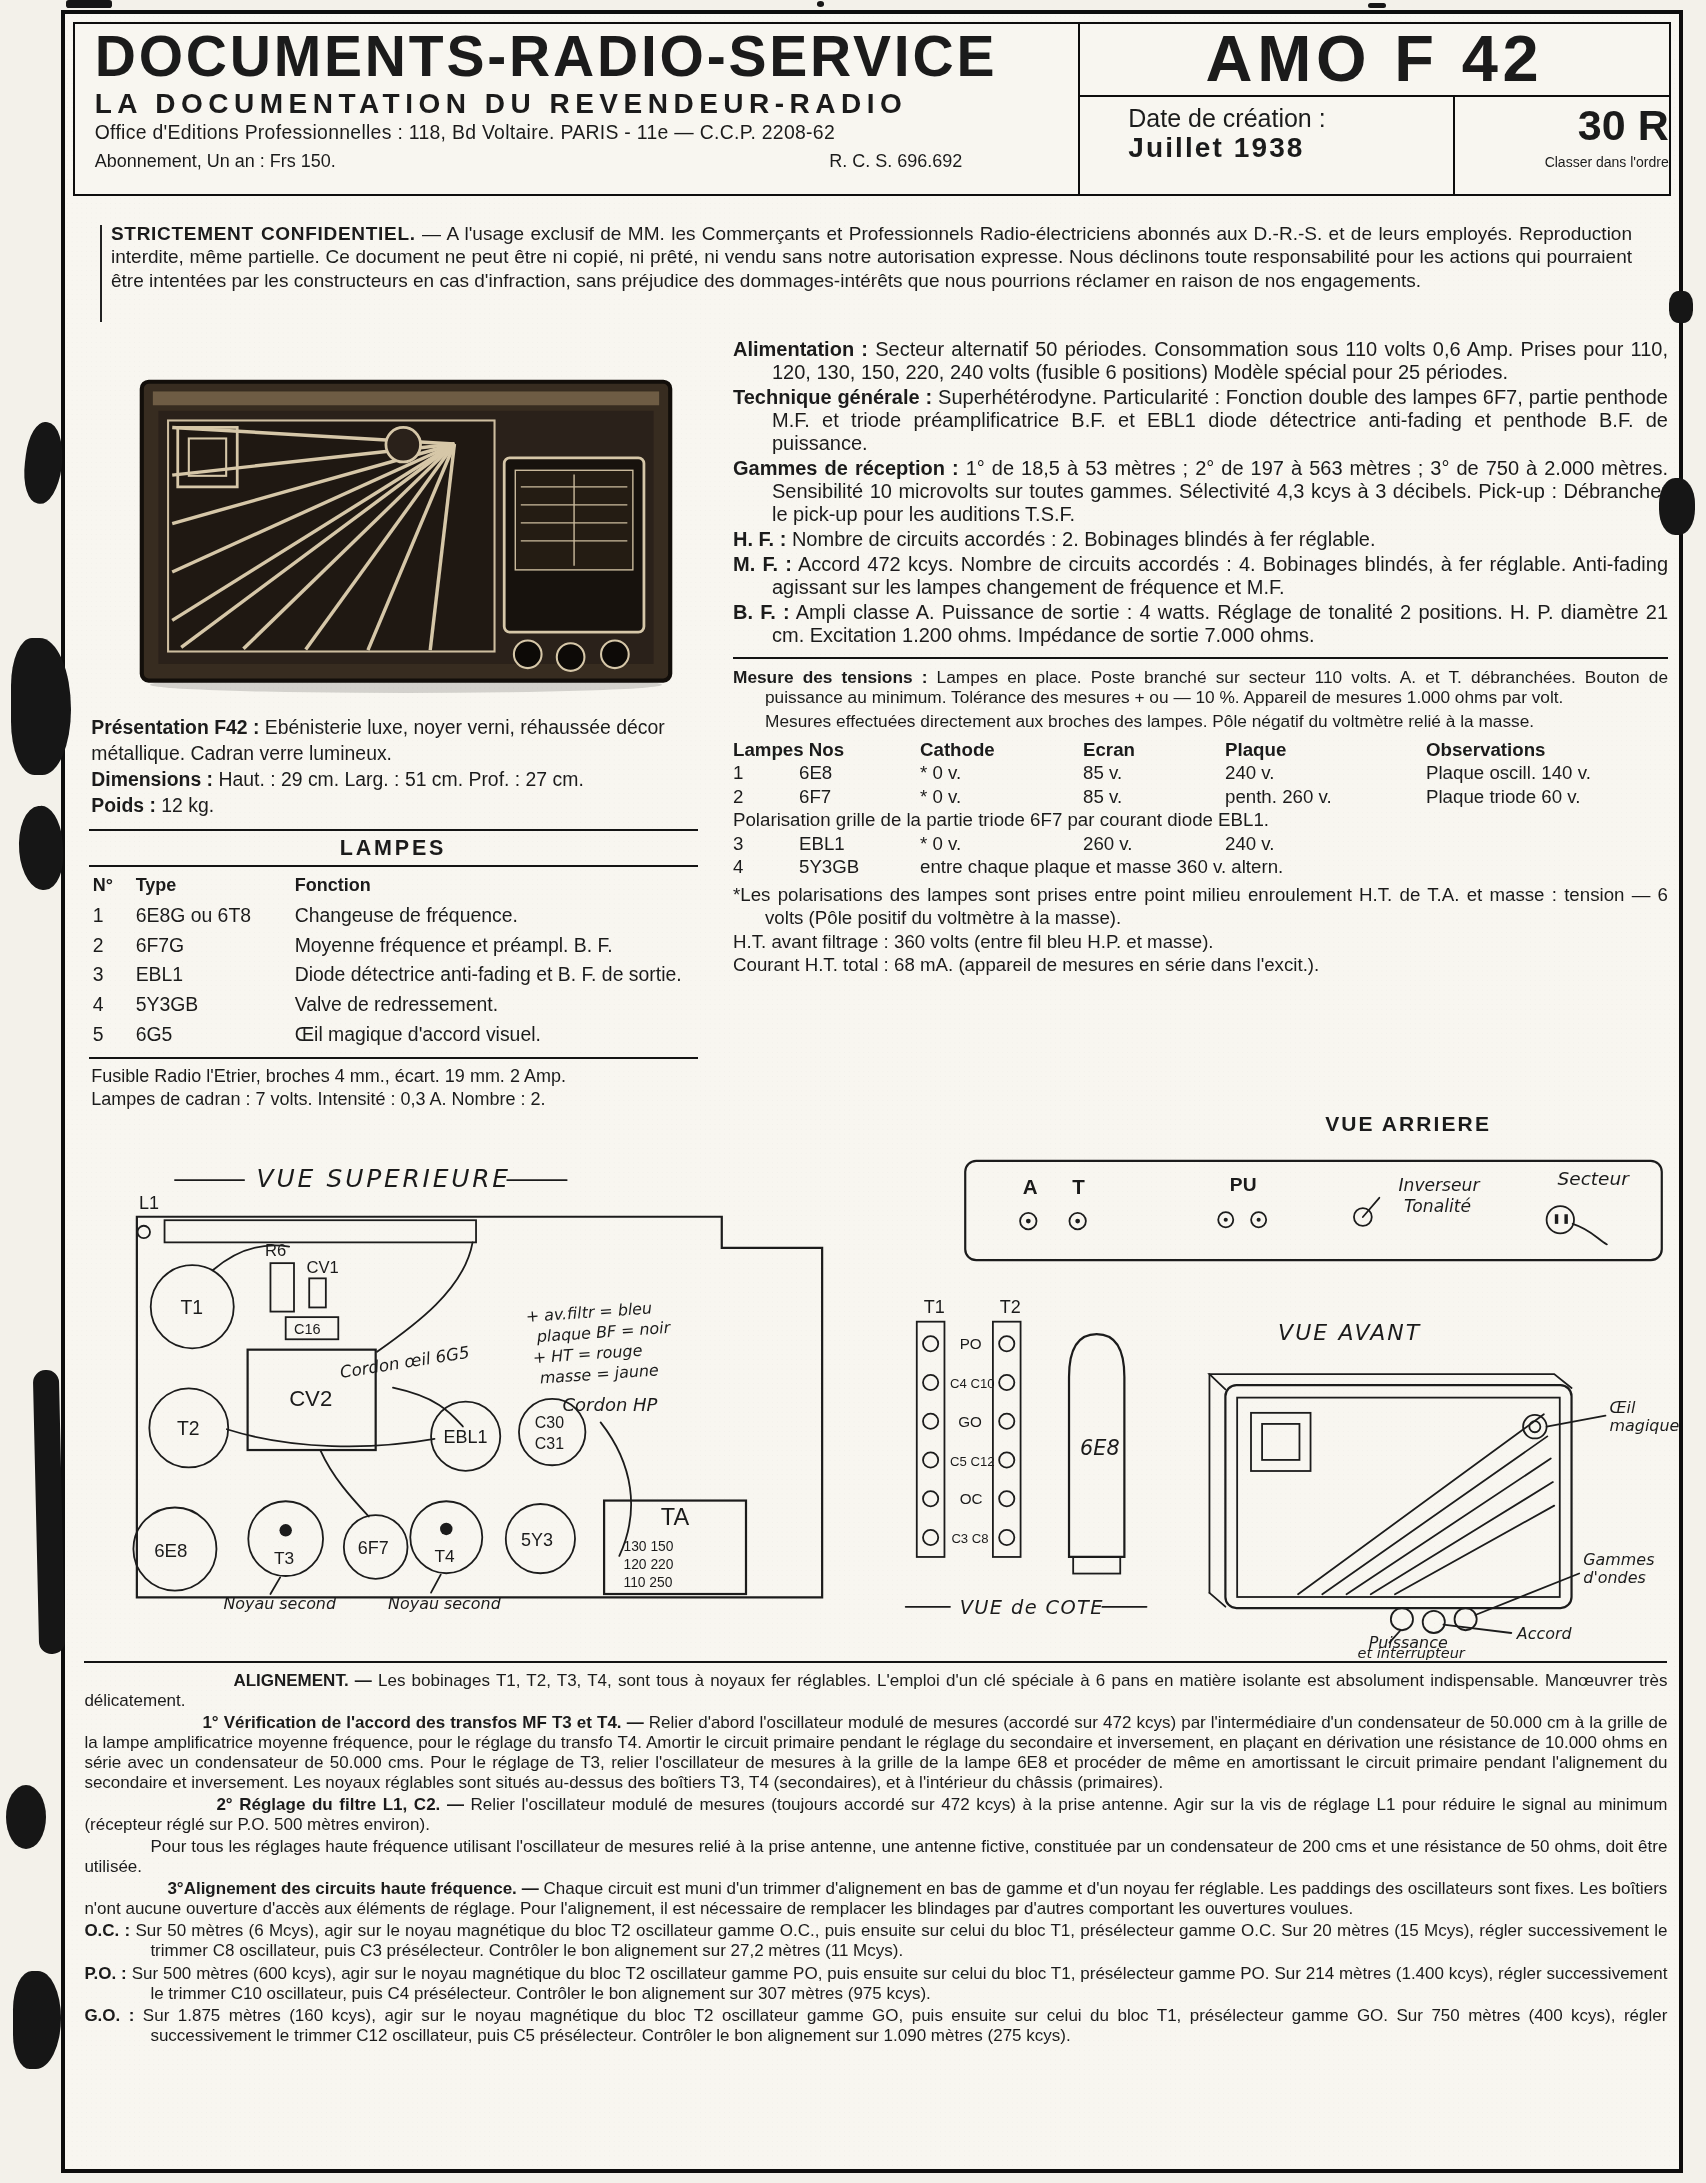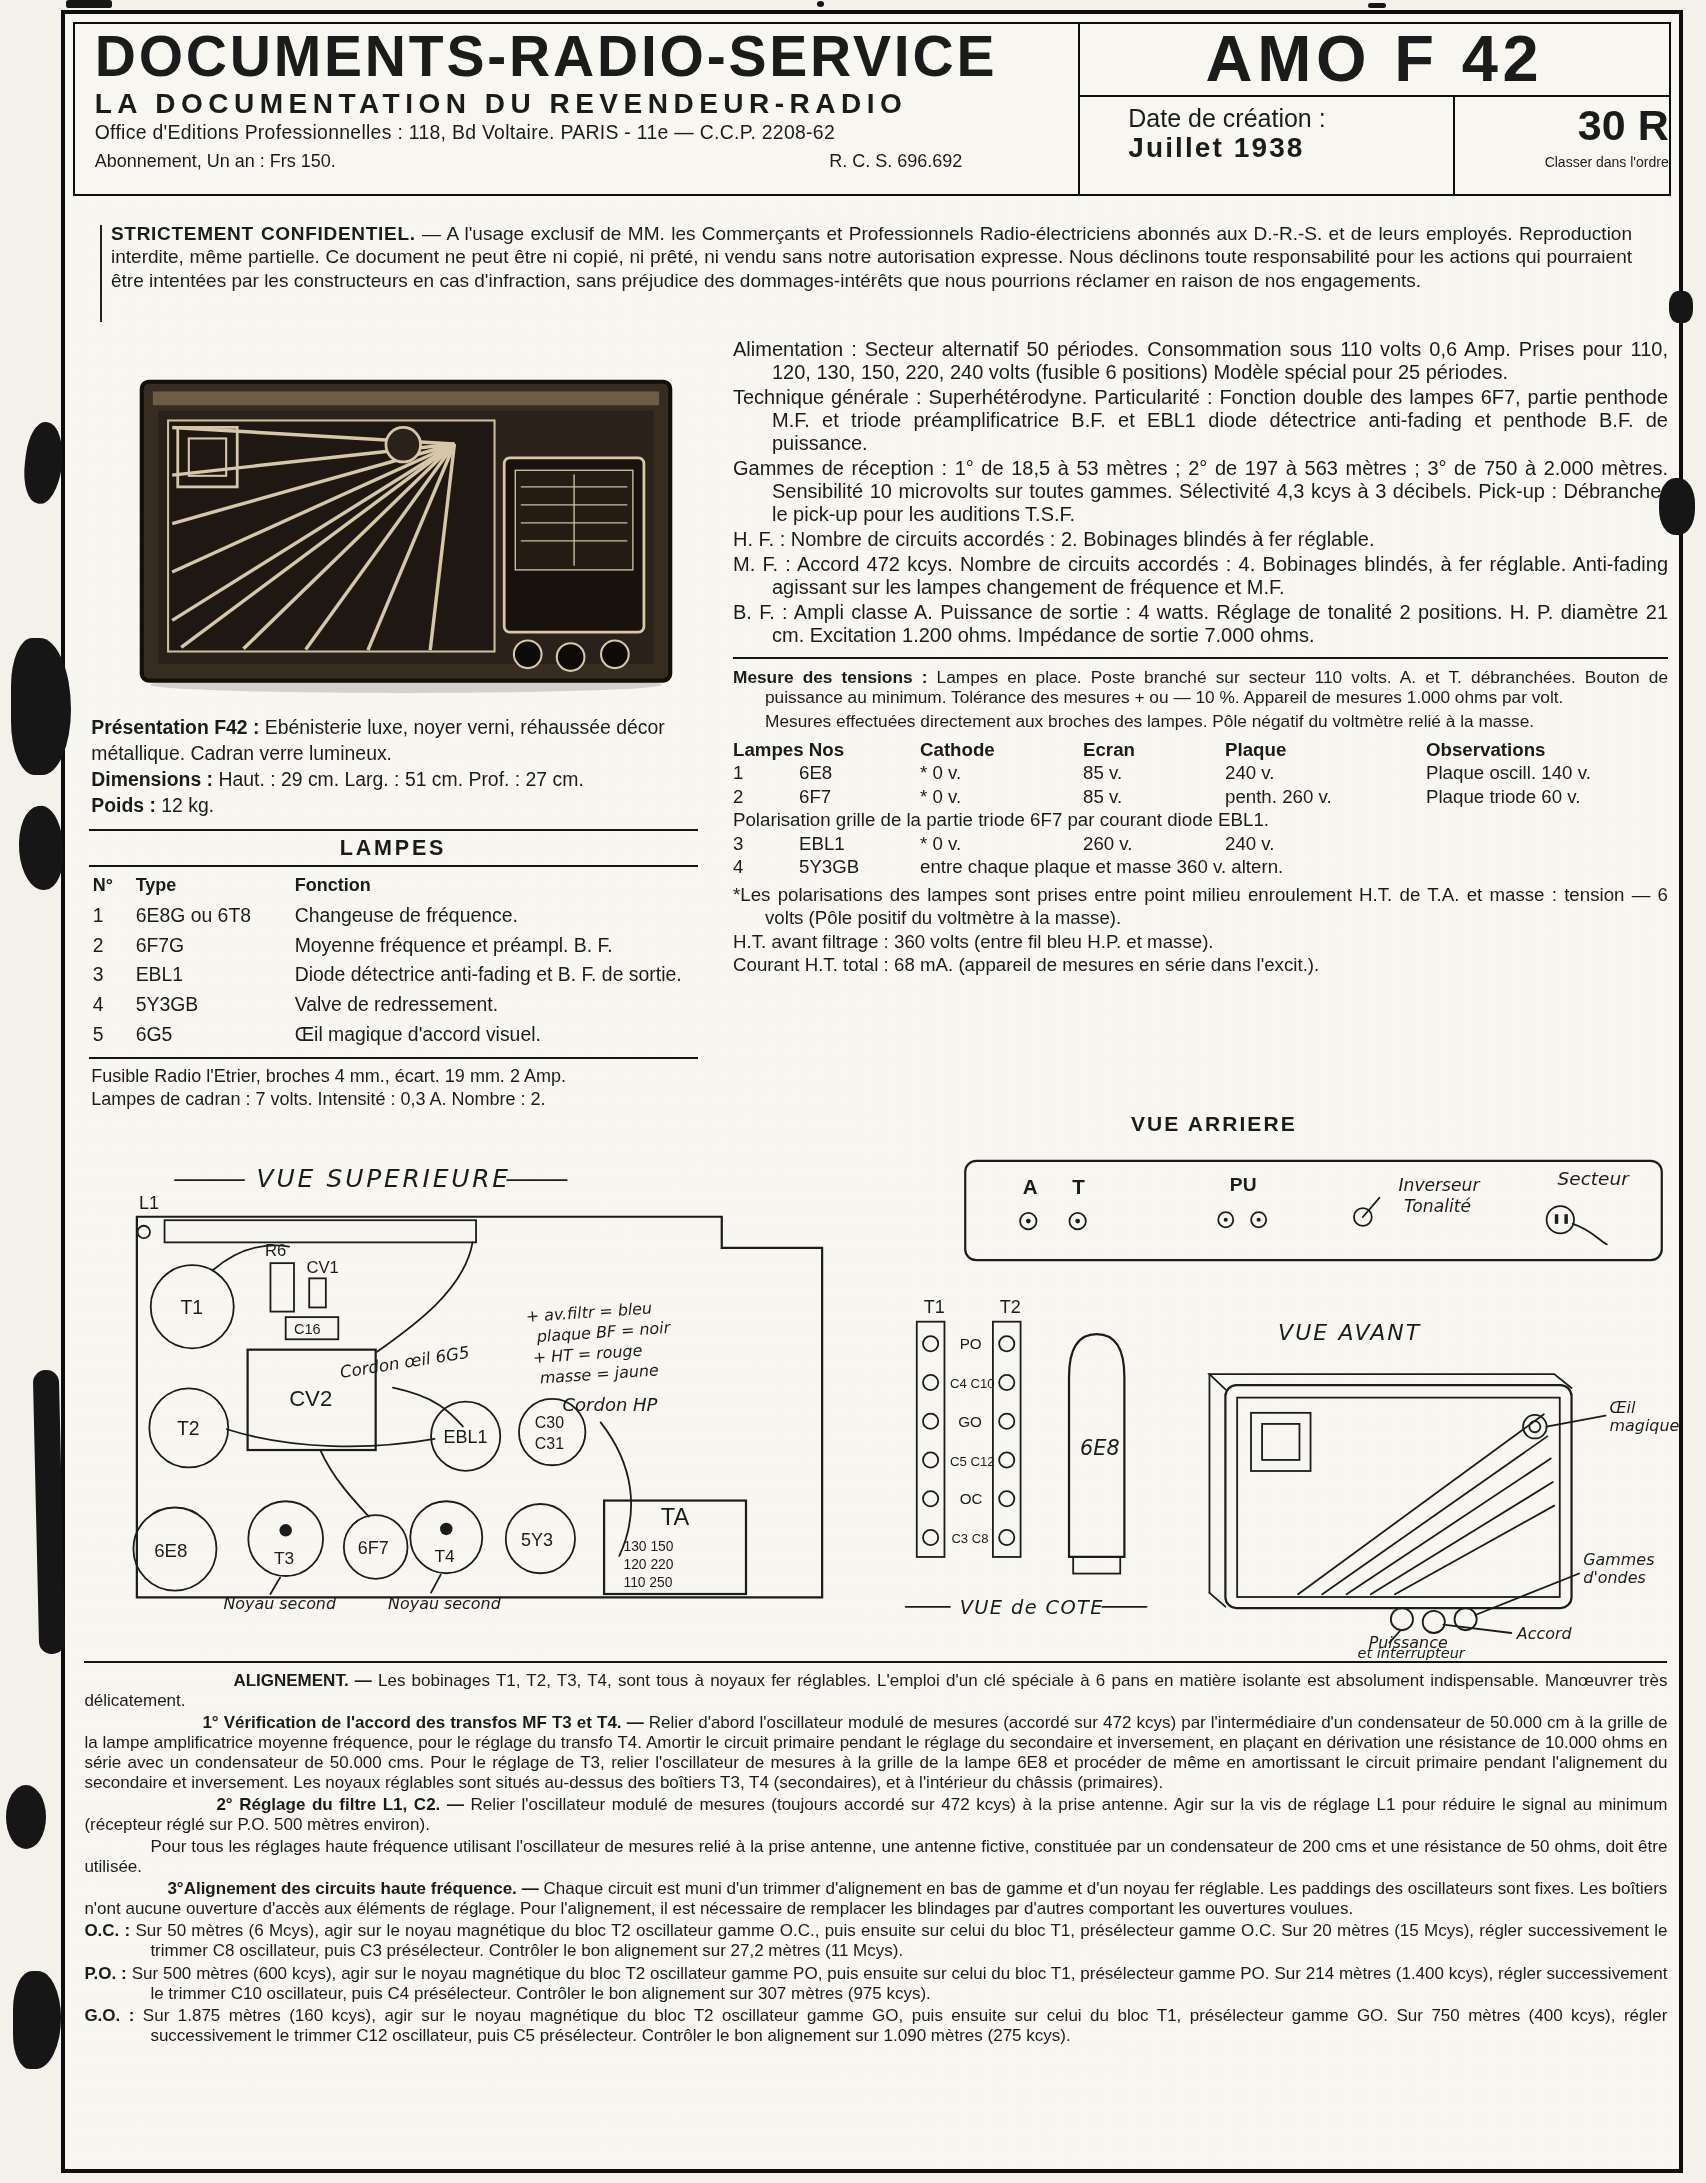--- a/index.html
+++ b/index.html
@@ -51,7 +51,7 @@
   .lampes-foot{border-top:2.1px solid #141414;margin-top:8.3px;padding:5.5px 0 0 2.8px;font-size:18px;line-height:23px}
   .col-right{position:absolute;left:668px;top:324px;width:935px}
   .spec{font-size:20px;line-height:23px;text-align:justify;padding-left:39px;text-indent:-39px;margin-bottom:2.1px}
-  .spec .lbl{font-weight:normal}
+  .spec .lbl{font-weight:bold}
   .rule{border-top:2.1px solid #141414;margin:9.7px 0 8.3px 0}
   .tens-intro{font-size:17.3px;line-height:20px;text-align:justify;padding-left:32px;text-indent:-32px}
   .tens-intro .lbl{font-weight:bold}

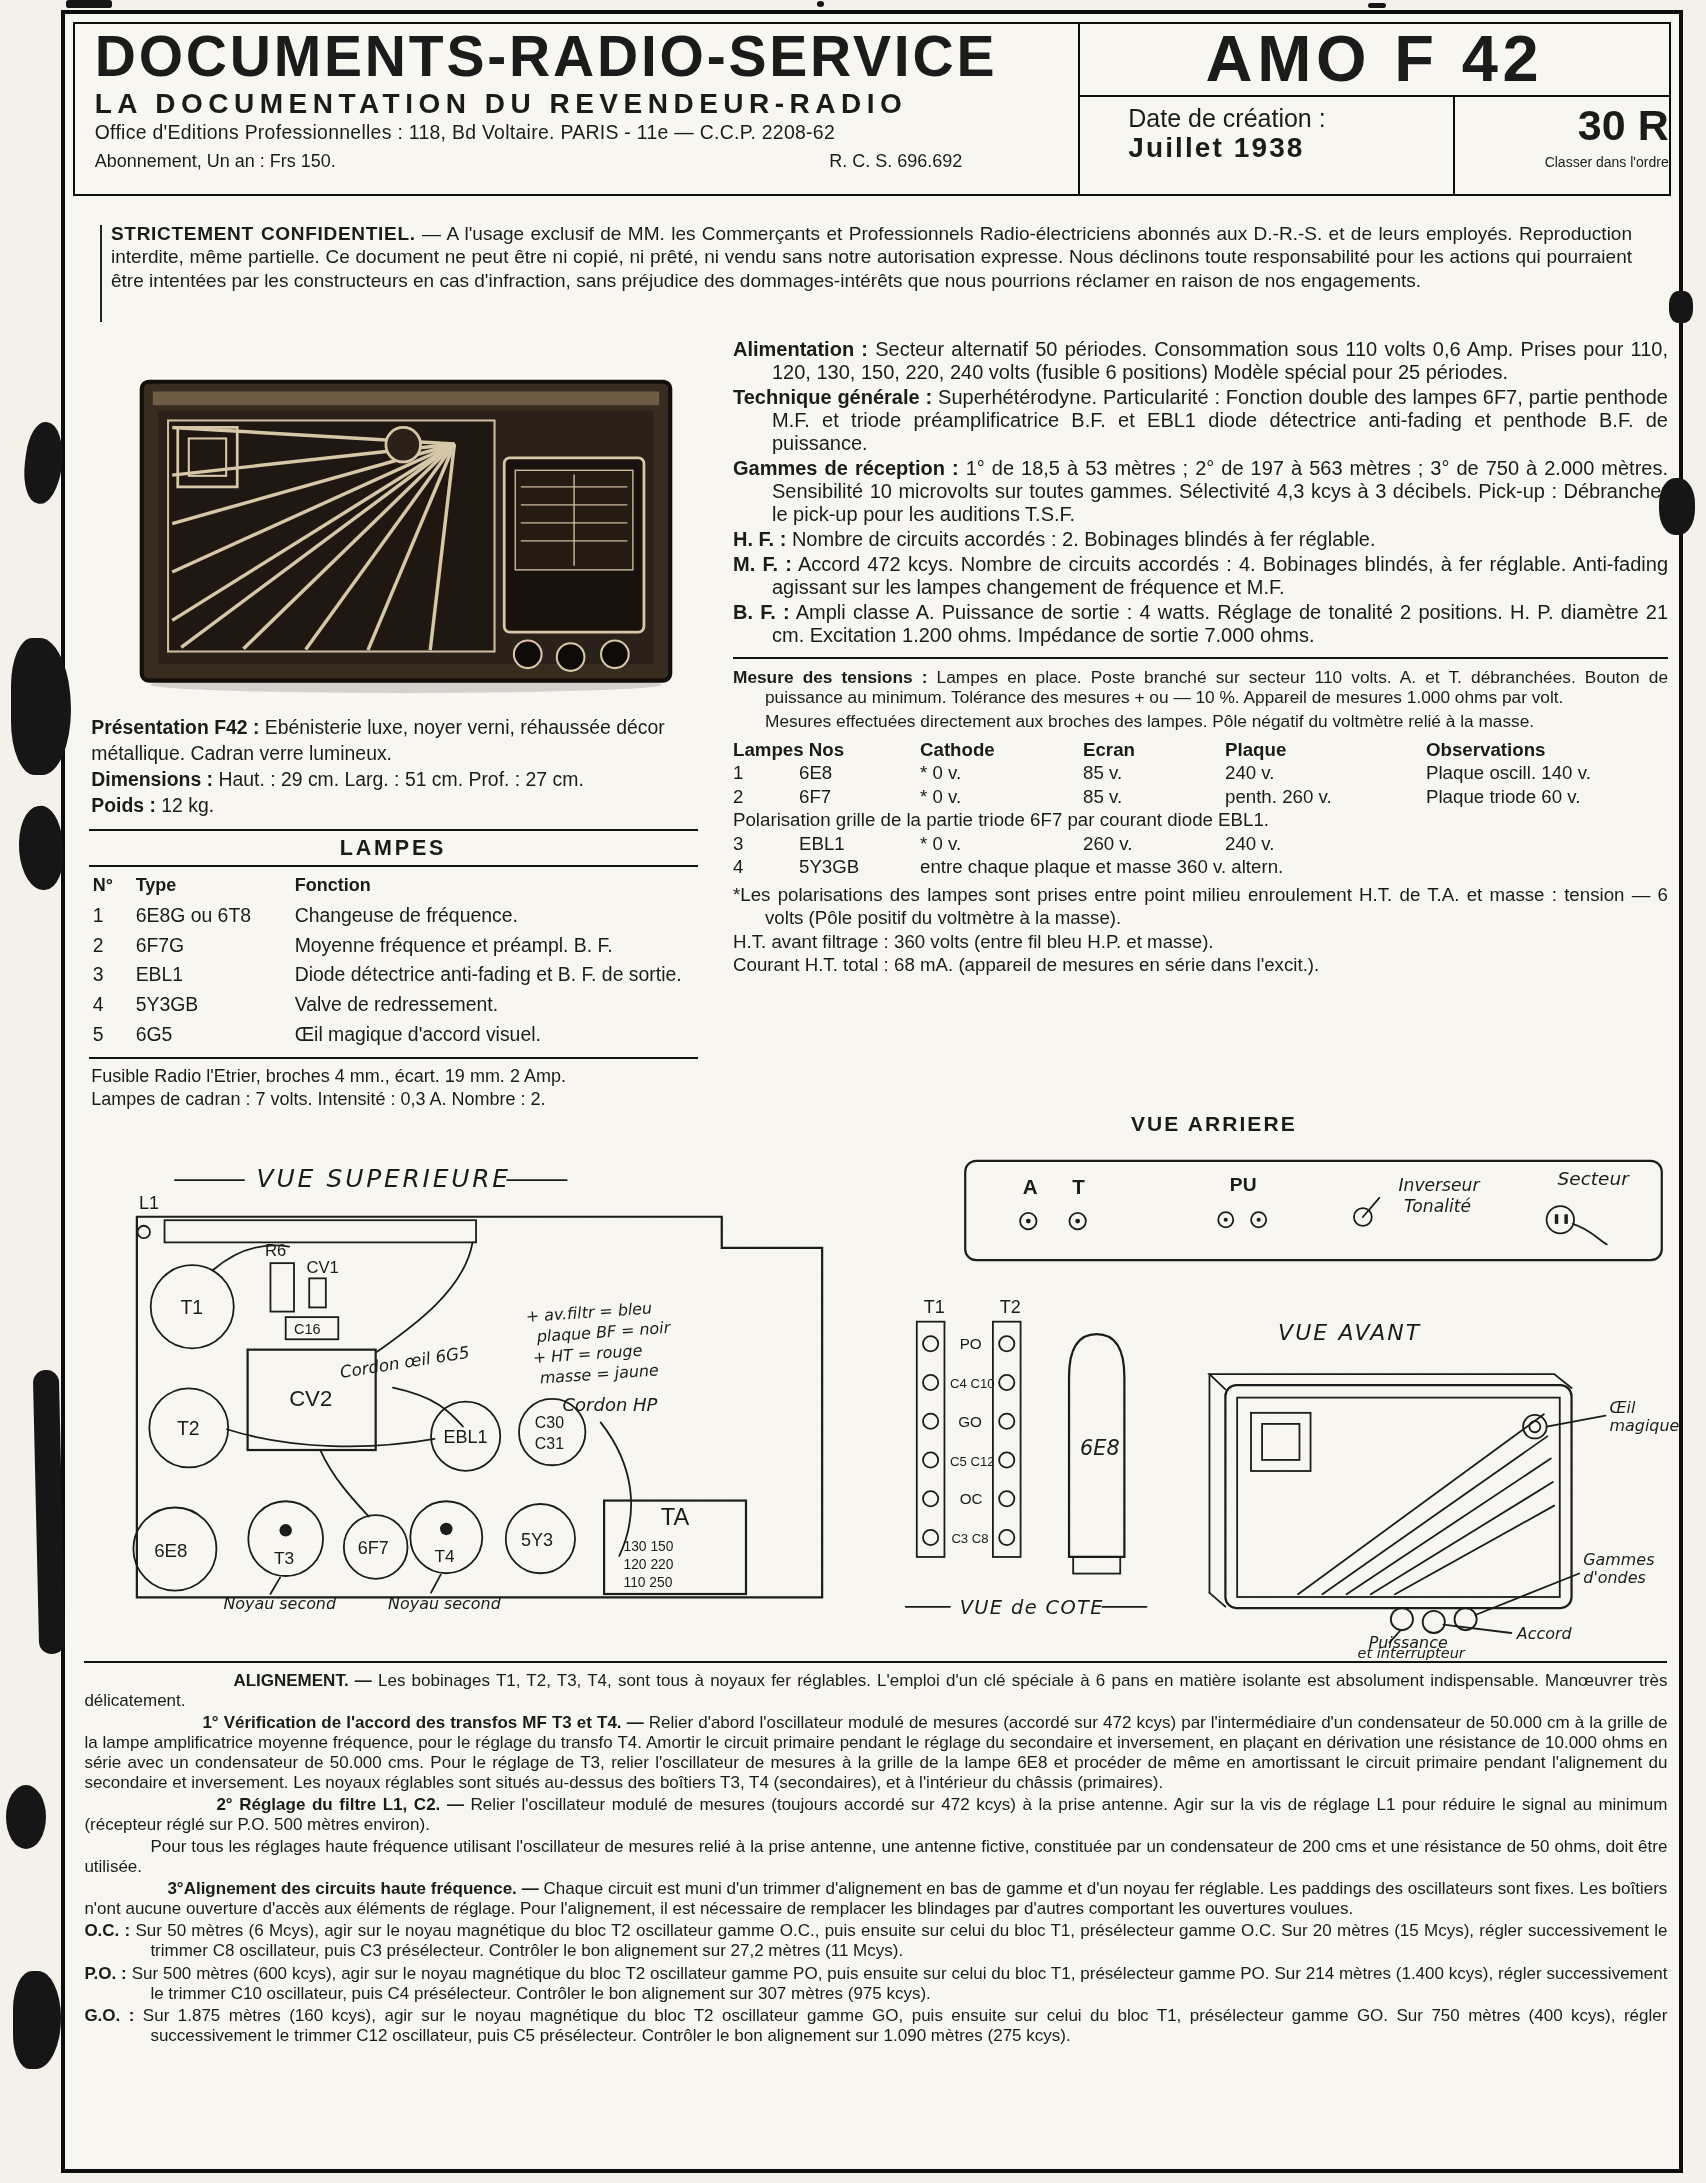--- a/index.html
+++ b/index.html
@@ -64,7 +64,7 @@
   .tens-notes{font-size:18.7px;line-height:23.5px;margin-top:4.2px}
   .tens-notes div{padding-left:32px;text-indent:-32px;text-align:justify}
   
-  .vue-arr-title{position:absolute;left:1066px;top:1098px;width:360px;text-align:left;font-weight:bold;font-size:21px;letter-spacing:2.1px}
+  .vue-arr-title{position:absolute;left:1066px;top:1098px;width:360px;text-align:right;font-weight:bold;font-size:21px;letter-spacing:2.1px}
   .vue-arr{position:absolute;left:892px;top:1127px}
   .vue-sup{position:absolute;left:12.5px;top:1137px}
   .vue-cote{position:absolute;left:831px;top:1280px}

